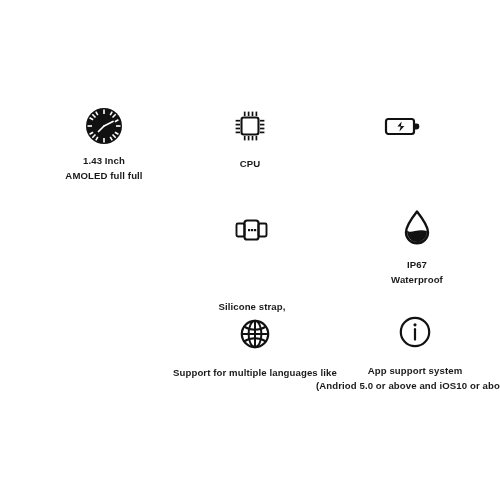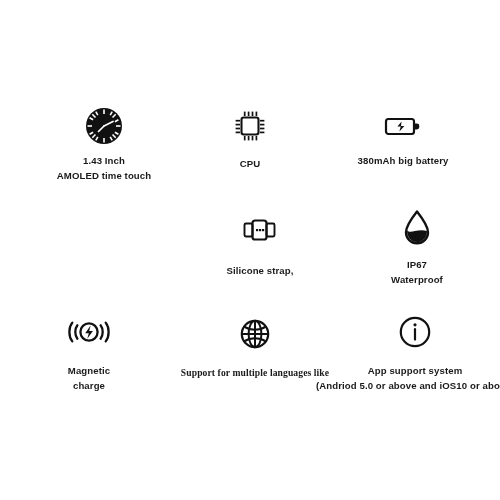--- a/index.html
+++ b/index.html
@@ -131,7 +131,6 @@
         <path d="M18.6 8.6 L14.4 13.6 h3.3 L16.4 18.4 L21.4 13 h-3.4 z" fill="#111111"></path>
       </svg>
     </div>
-    <div class="caption">380mAh big battery</div>
   </div>
 
   <div class="feature" id="f-strap">

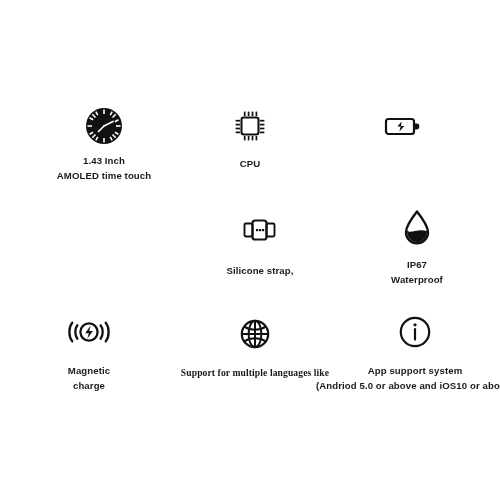--- a/index.html
+++ b/index.html
@@ -93,7 +93,7 @@
       </svg>
     </div>
     <div class="caption">1.43 Inch</div>
-    <div class="caption">AMOLED time touch</div>
+    <div class="caption">AMOLED full full</div>
   </div>
 
   <div class="feature" id="f-cpu">

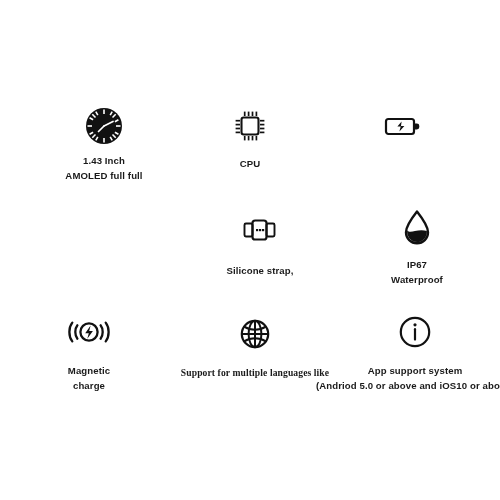--- a/index.html
+++ b/index.html
@@ -46,7 +46,7 @@
   #f-battery  { left: 306px; top: 104px; width: 194px; }
 
   
-  #f-strap    { left: 158px; top: 208px; width: 204px; }
+  #f-strap    { left: 150px; top: 208px; width: 204px; gap: 36px; }
   #f-water    { left: 359px; top: 206px; width: 116px; }
 
   

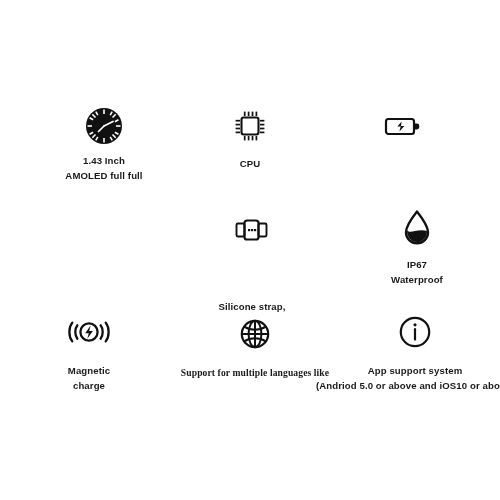--- a/index.html
+++ b/index.html
@@ -160,22 +160,6 @@
     <div class="caption">Waterproof</div>
   </div>
 
-  <div class="feature" id="f-magnet">
-    <div class="icon-wrap">
-      <svg width="44" height="32" viewBox="0 0 44 32">
-        <circle cx="22" cy="16" r="8.6" fill="none" stroke="#111111" stroke-width="2.3"></circle>
-        <path d="M23.6 9.5 L18.2 17.2 h3.6 L20.3 22.8 L25.9 15 h-3.7 z" fill="#111111"></path>
-        <g fill="none" stroke="#111111" stroke-linecap="round">
-          <path d="M10.4 9.3 C7.6 12.9 7.6 19.1 10.4 22.7" stroke-width="2.3"></path>
-          <path d="M5.3 6.6 C1.4 11.5 1.4 20.5 5.3 25.4" stroke-width="2.3"></path>
-          <path d="M33.6 9.3 C36.4 12.9 36.4 19.1 33.6 22.7" stroke-width="2.3"></path>
-          <path d="M38.7 6.6 C42.6 11.5 42.6 20.5 38.7 25.4" stroke-width="2.3"></path>
-        </g>
-      </svg>
-    </div>
-    <div class="caption">Magnetic</div>
-    <div class="caption">charge</div>
-  </div>
 
   <div class="feature" id="f-lang">
     <div class="icon-wrap">

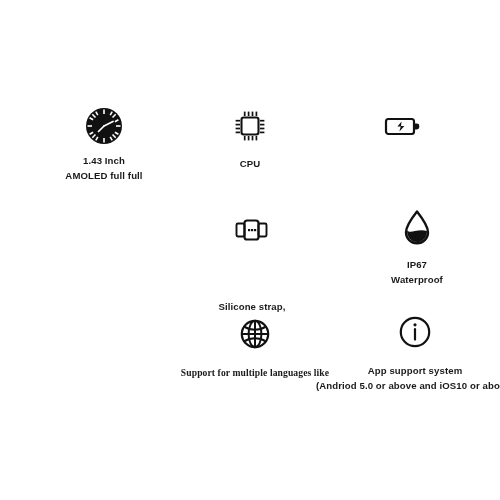--- a/index.html
+++ b/index.html
@@ -51,7 +51,7 @@
 
   
   #f-magnet   { left: 22px;  top: 310px; width: 134px; }
-  #f-lang     { left: 152px; top: 312px; width: 206px; font-family: Liberation Serif, serif; }
+  #f-lang     { left: 152px; top: 312px; width: 206px; }
   #f-app      { left: 330px; top: 310px; width: 170px; text-align: center; }
 
   #f-lang .icon-wrap, #f-app .icon-wrap, #f-magnet .icon-wrap { margin-bottom: 10px; }

